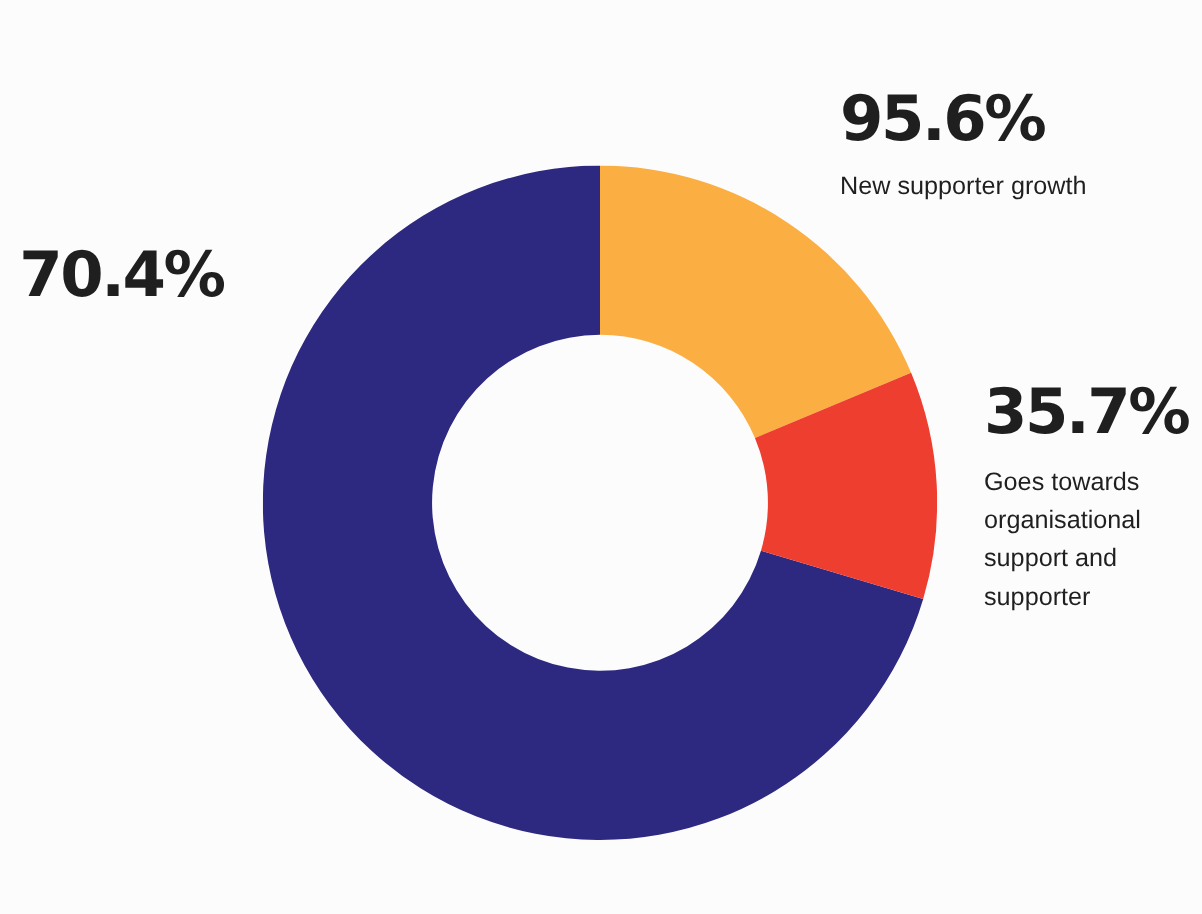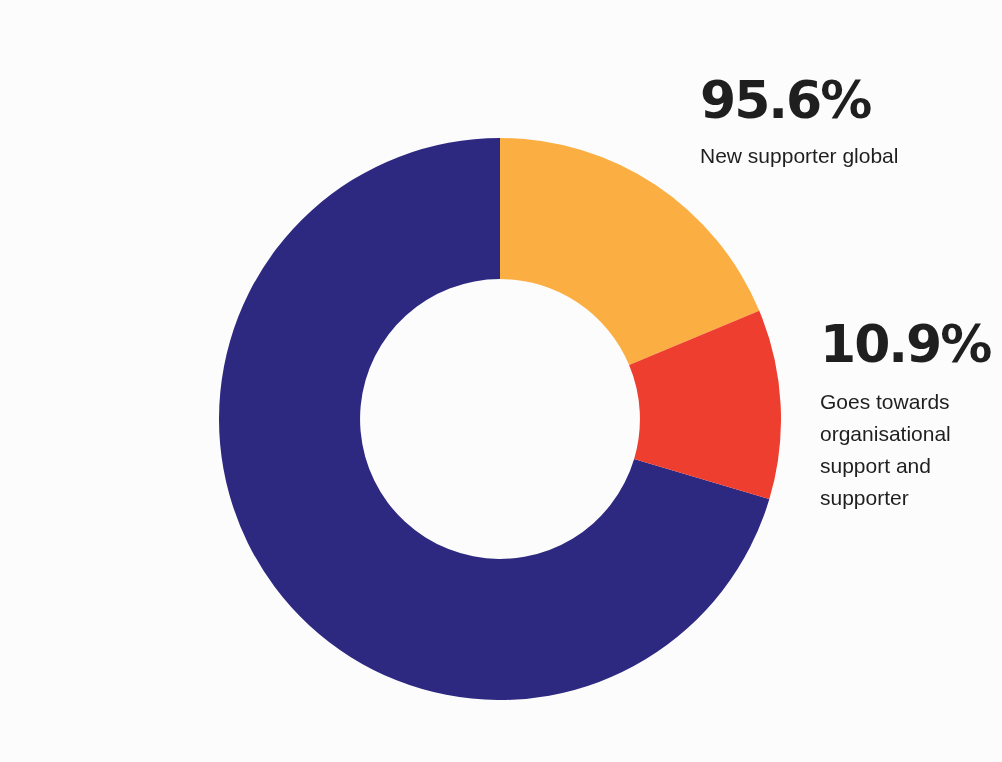--- a/index.html
+++ b/index.html
@@ -104,7 +104,7 @@
 
   <div class="callout" id="callout-supporters">
     <div class="pct">95.6%</div>
-    <div class="desc">New supporter global</div>
+    <div class="desc">New supporter growth</div>
   </div>
 
   <div class="callout" id="callout-governance">

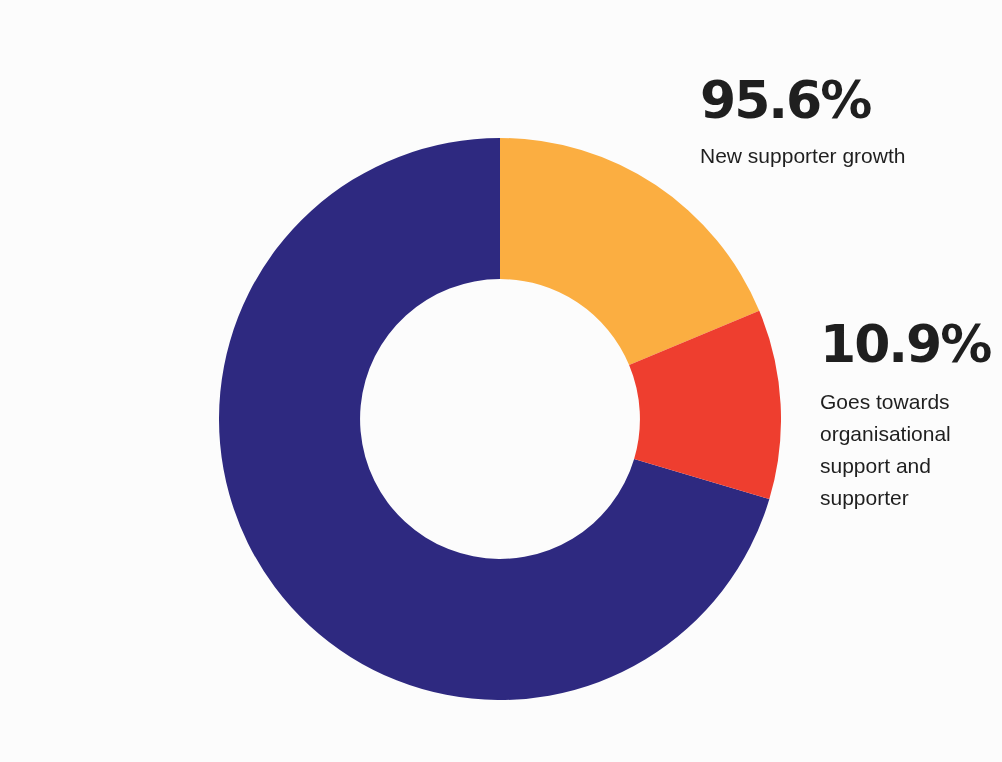--- a/index.html
+++ b/index.html
@@ -100,6 +100,7 @@
   </div>
 
   <div class="callout" id="callout-climate">
+    <div class="pct">70.4%</div>
   </div>
 
   <div class="callout" id="callout-supporters">

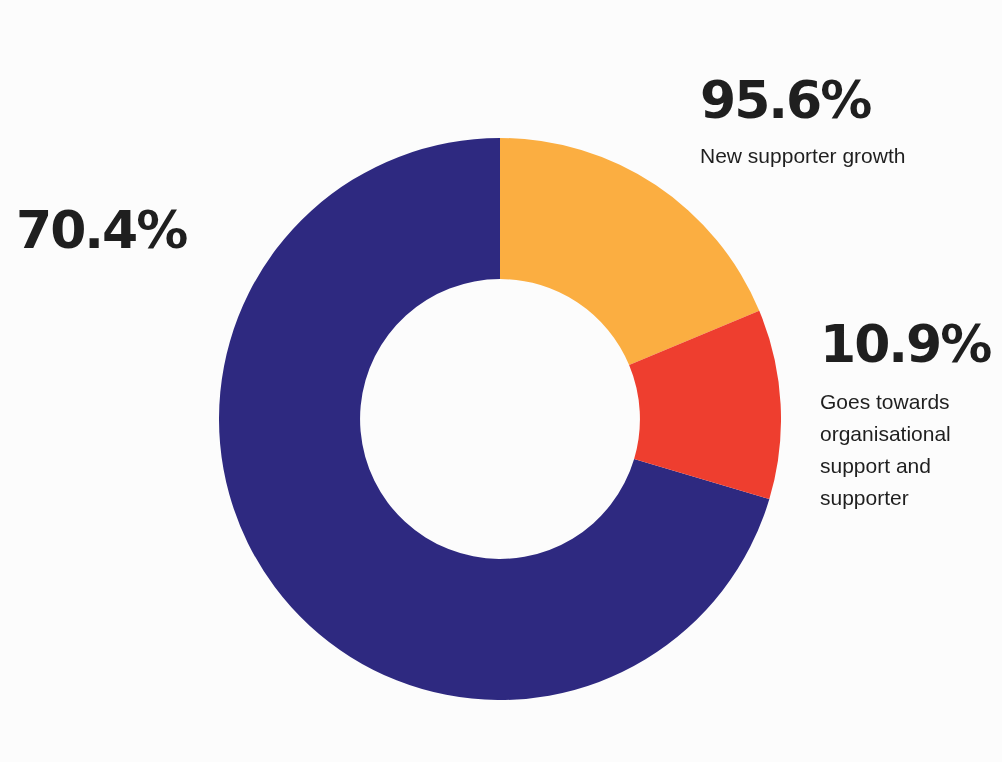--- a/index.html
+++ b/index.html
@@ -109,7 +109,7 @@
   </div>
 
   <div class="callout" id="callout-governance">
-    <div class="pct">10.9%</div>
+    <div class="pct">35.7%</div>
     <div class="desc">Goes towards organisational support and supporter</div>
   </div>
 

